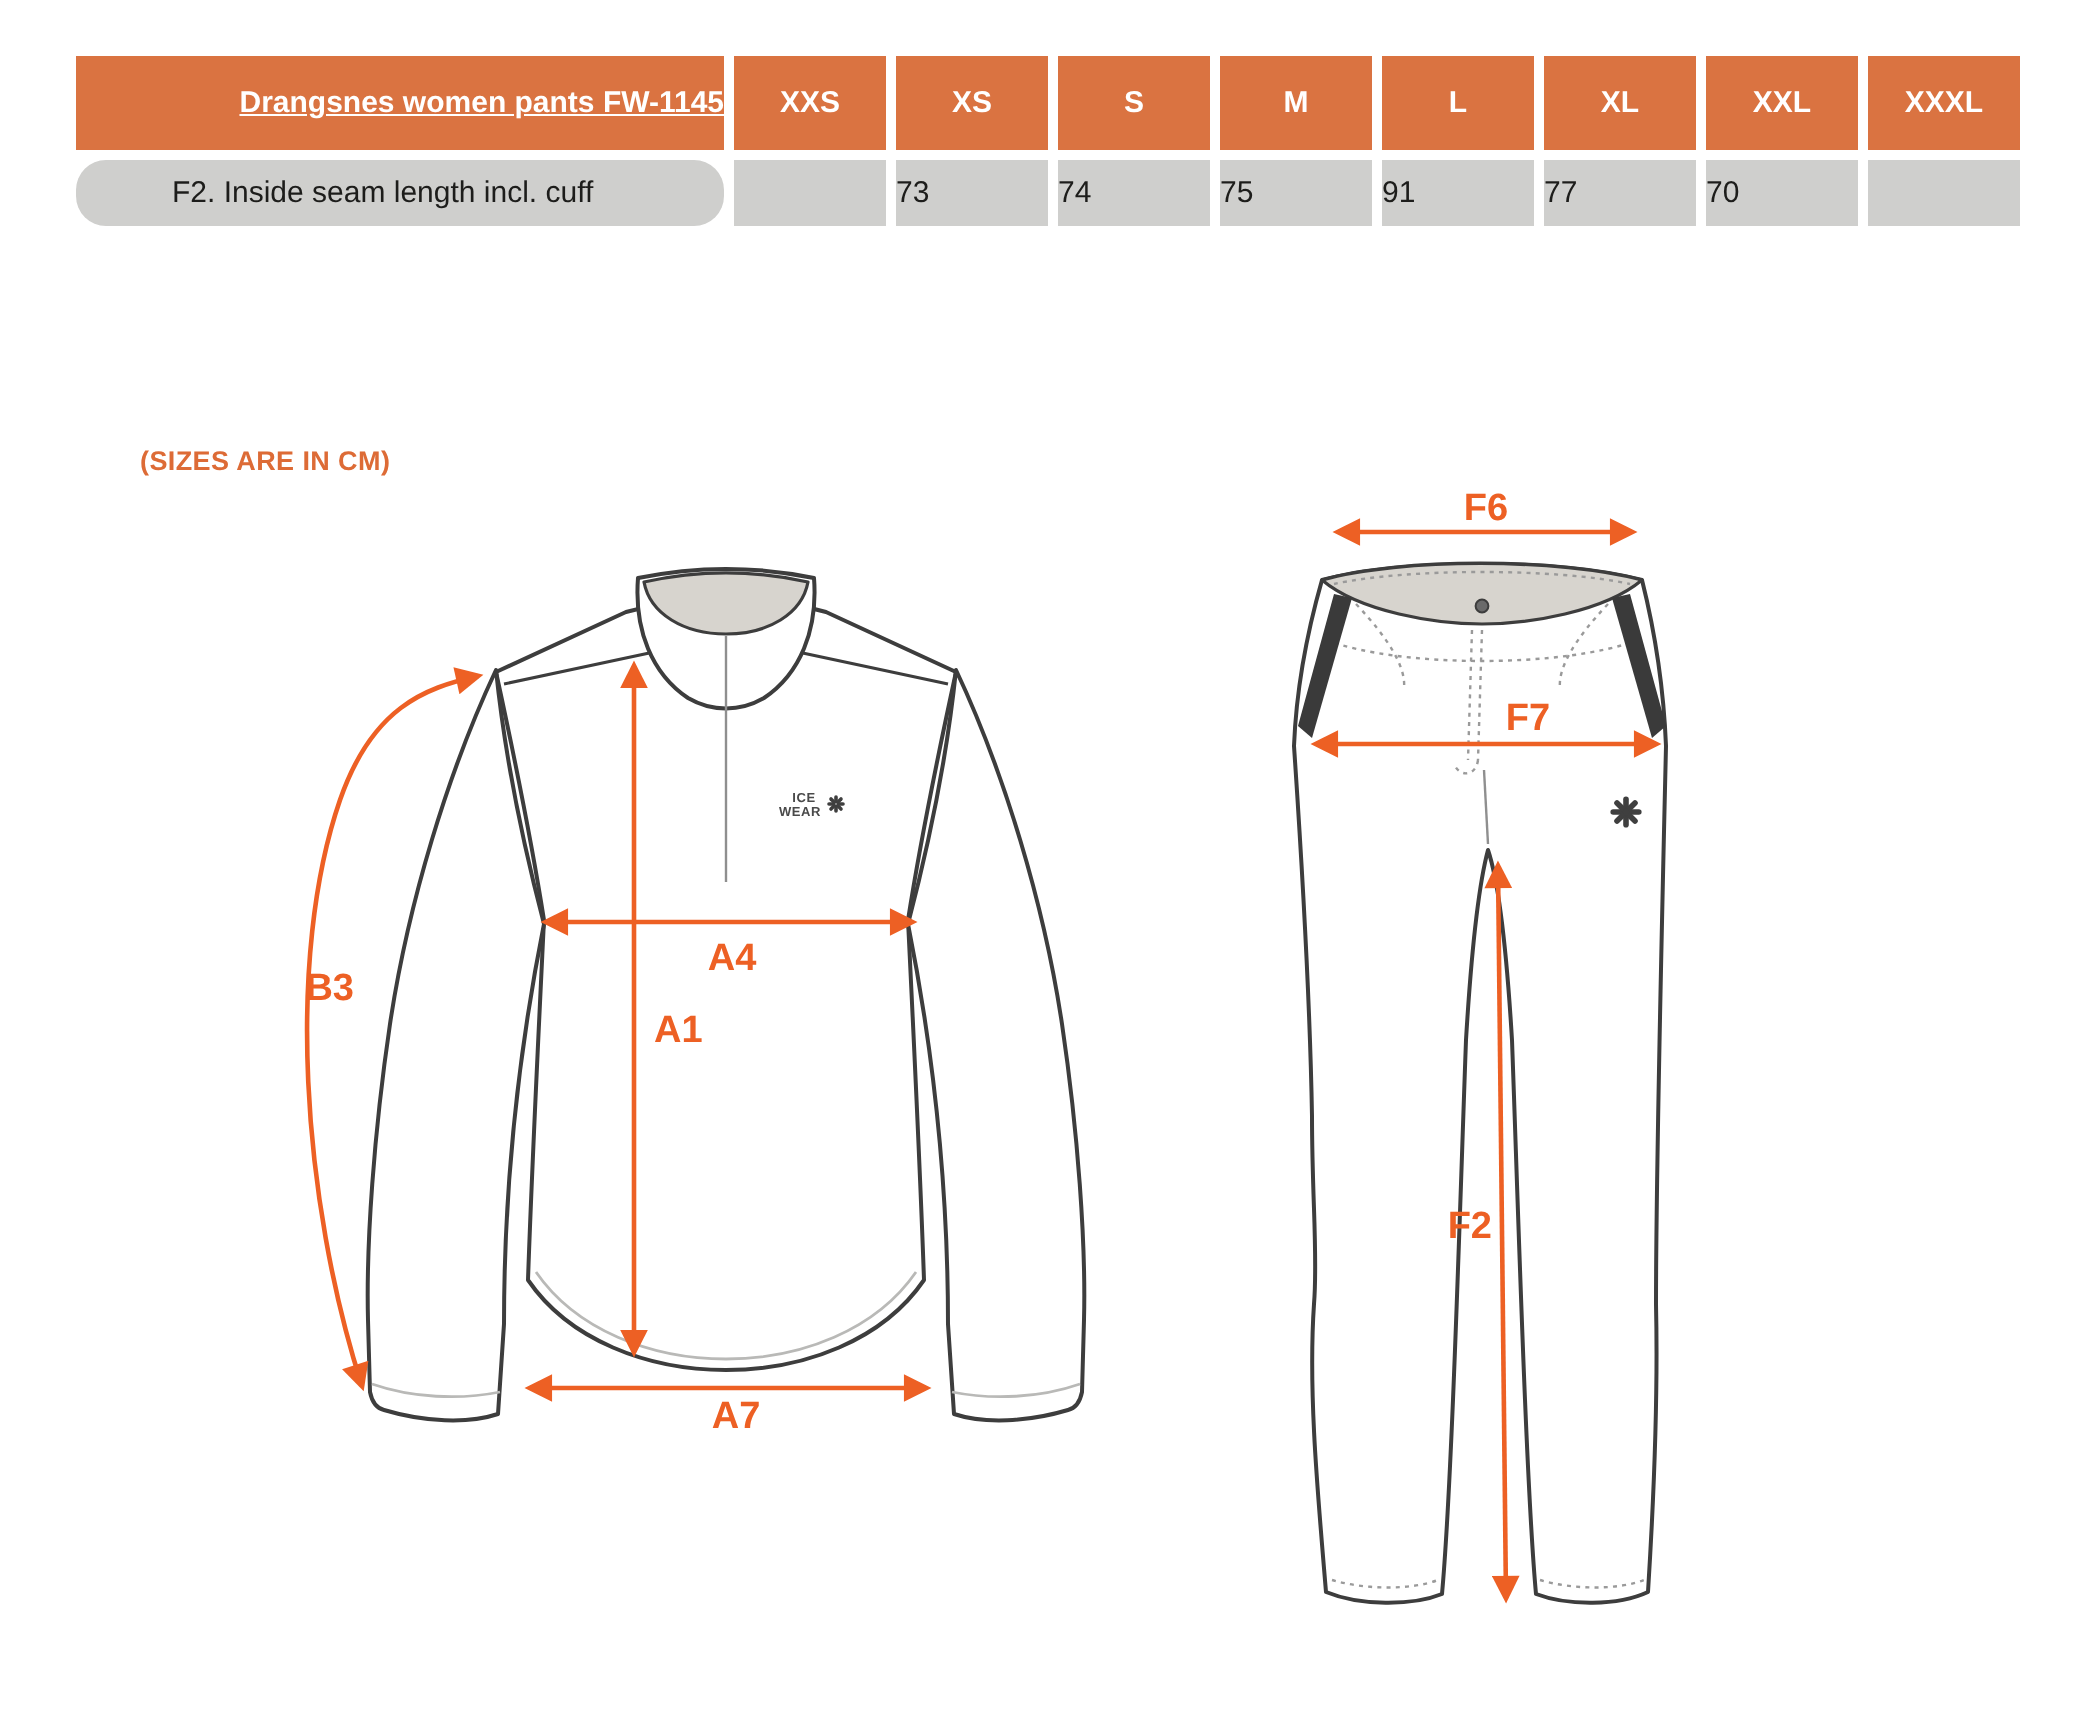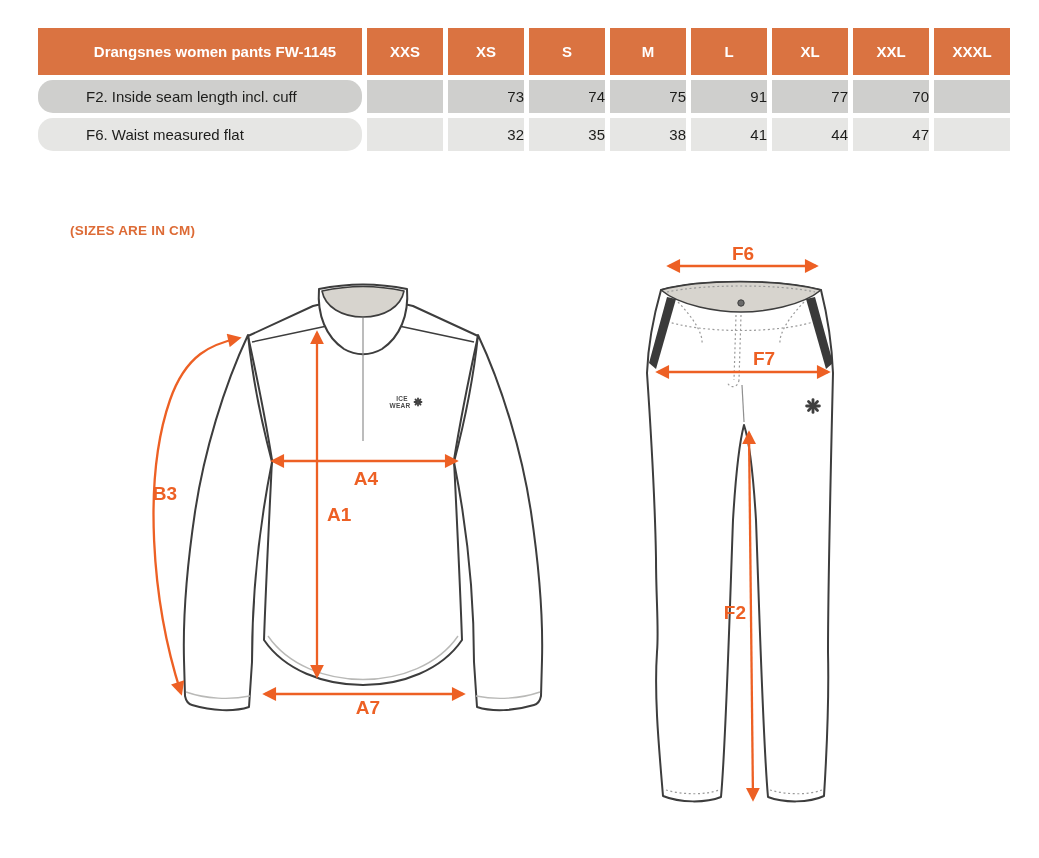--- a/index.html
+++ b/index.html
@@ -12,7 +12,7 @@
        table-layout:fixed;width:979px;}
   table.size-table th{background:#DA7341;color:#ffffff;font-size:15px;
        font-weight:bold;height:47px;padding:0;}
-  table.size-table th.product{text-align:center;padding-left:30px;}
+  table.size-table th.product{text-align:right;padding-left:30px;text-decoration:underline;}
   table.size-table col.c-label{width:324px;}
   table.size-table col.c-size{width:76px;}
   table.size-table td{height:33px;font-size:15px;color:#1d1d1b;

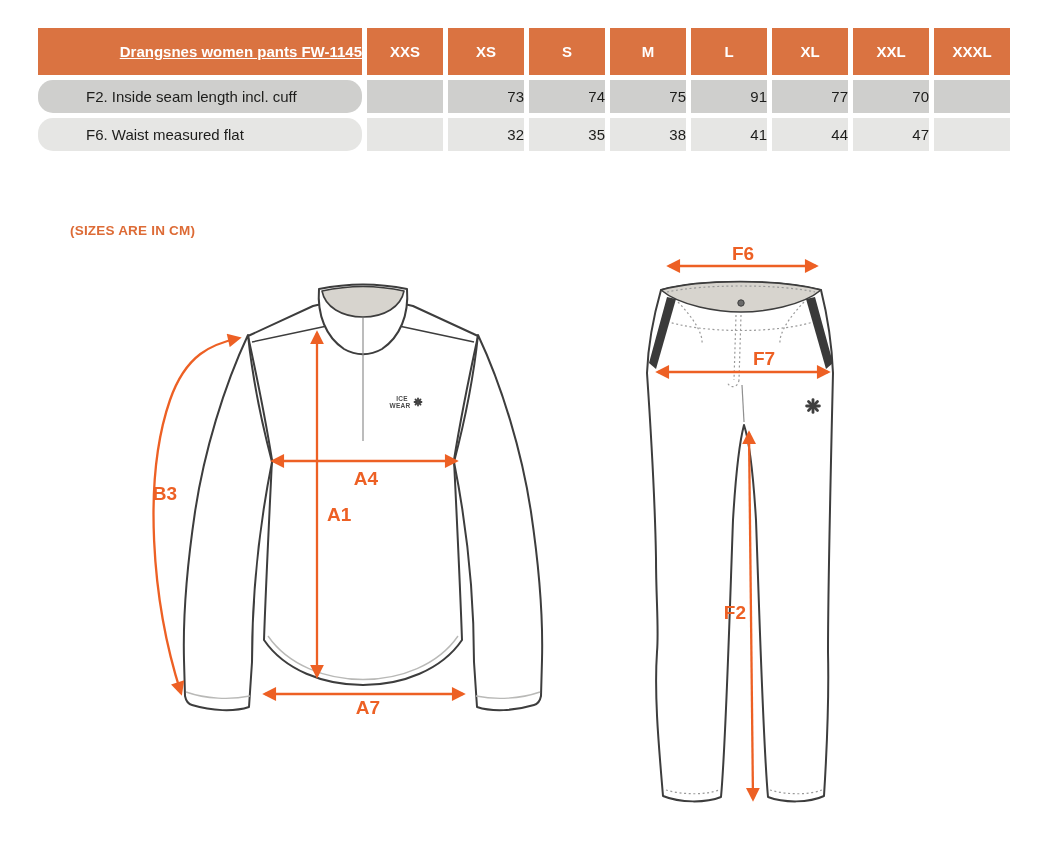--- a/index.html
+++ b/index.html
@@ -16,7 +16,7 @@
   table.size-table col.c-label{width:324px;}
   table.size-table col.c-size{width:76px;}
   table.size-table td{height:33px;font-size:15px;color:#1d1d1b;
-       text-align:right;padding:0;vertical-align:middle;}
+       text-align:left;padding:0;vertical-align:middle;}
   table.size-table tr.row-dark td{background:#CFCFCD;}
   table.size-table tr.row-light td{background:#E6E6E4;}
   table.size-table td.label{text-align:left;padding-left:48px;border-radius:15px;}

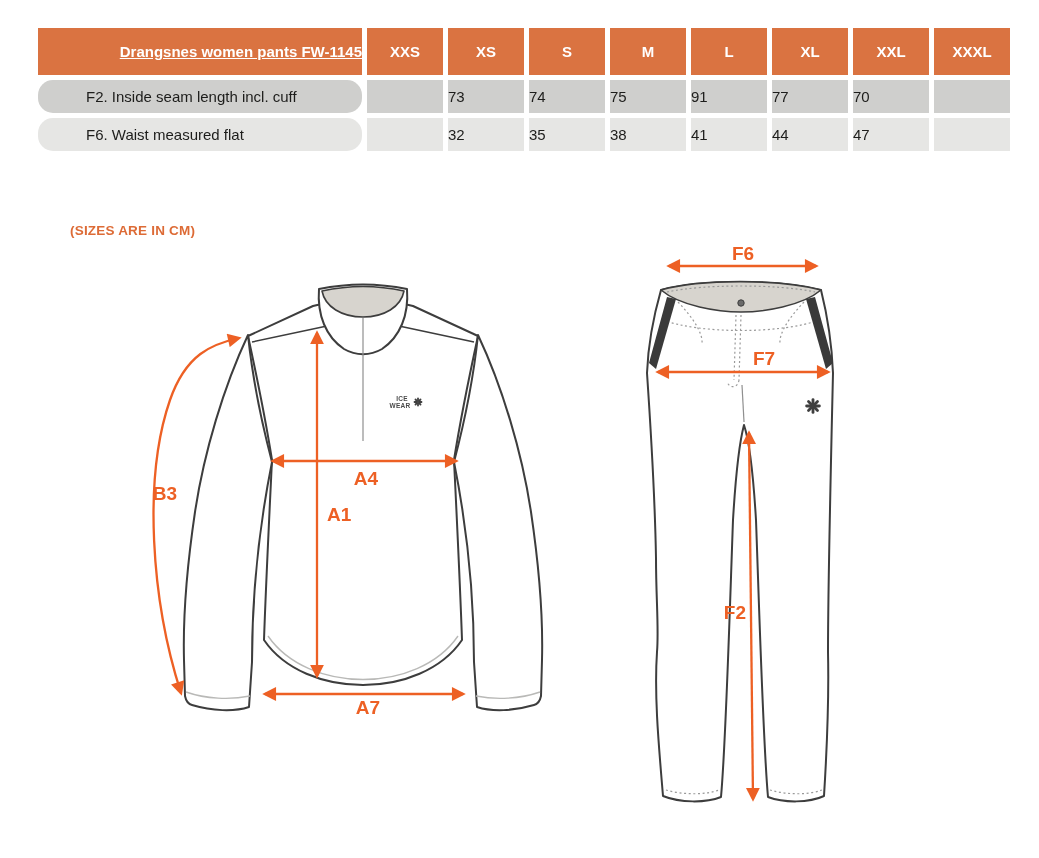--- a/index.html
+++ b/index.html
@@ -82,17 +82,6 @@
         <td>70</td>
         <td></td>
       </tr>
-      <tr class="row-light">
-        <td class="label">F6. Waist measured flat</td>
-        <td></td>
-        <td>32</td>
-        <td>35</td>
-        <td>38</td>
-        <td>41</td>
-        <td>44</td>
-        <td>47</td>
-        <td></td>
-      </tr>
     </tbody>
   </table>
 </div>

